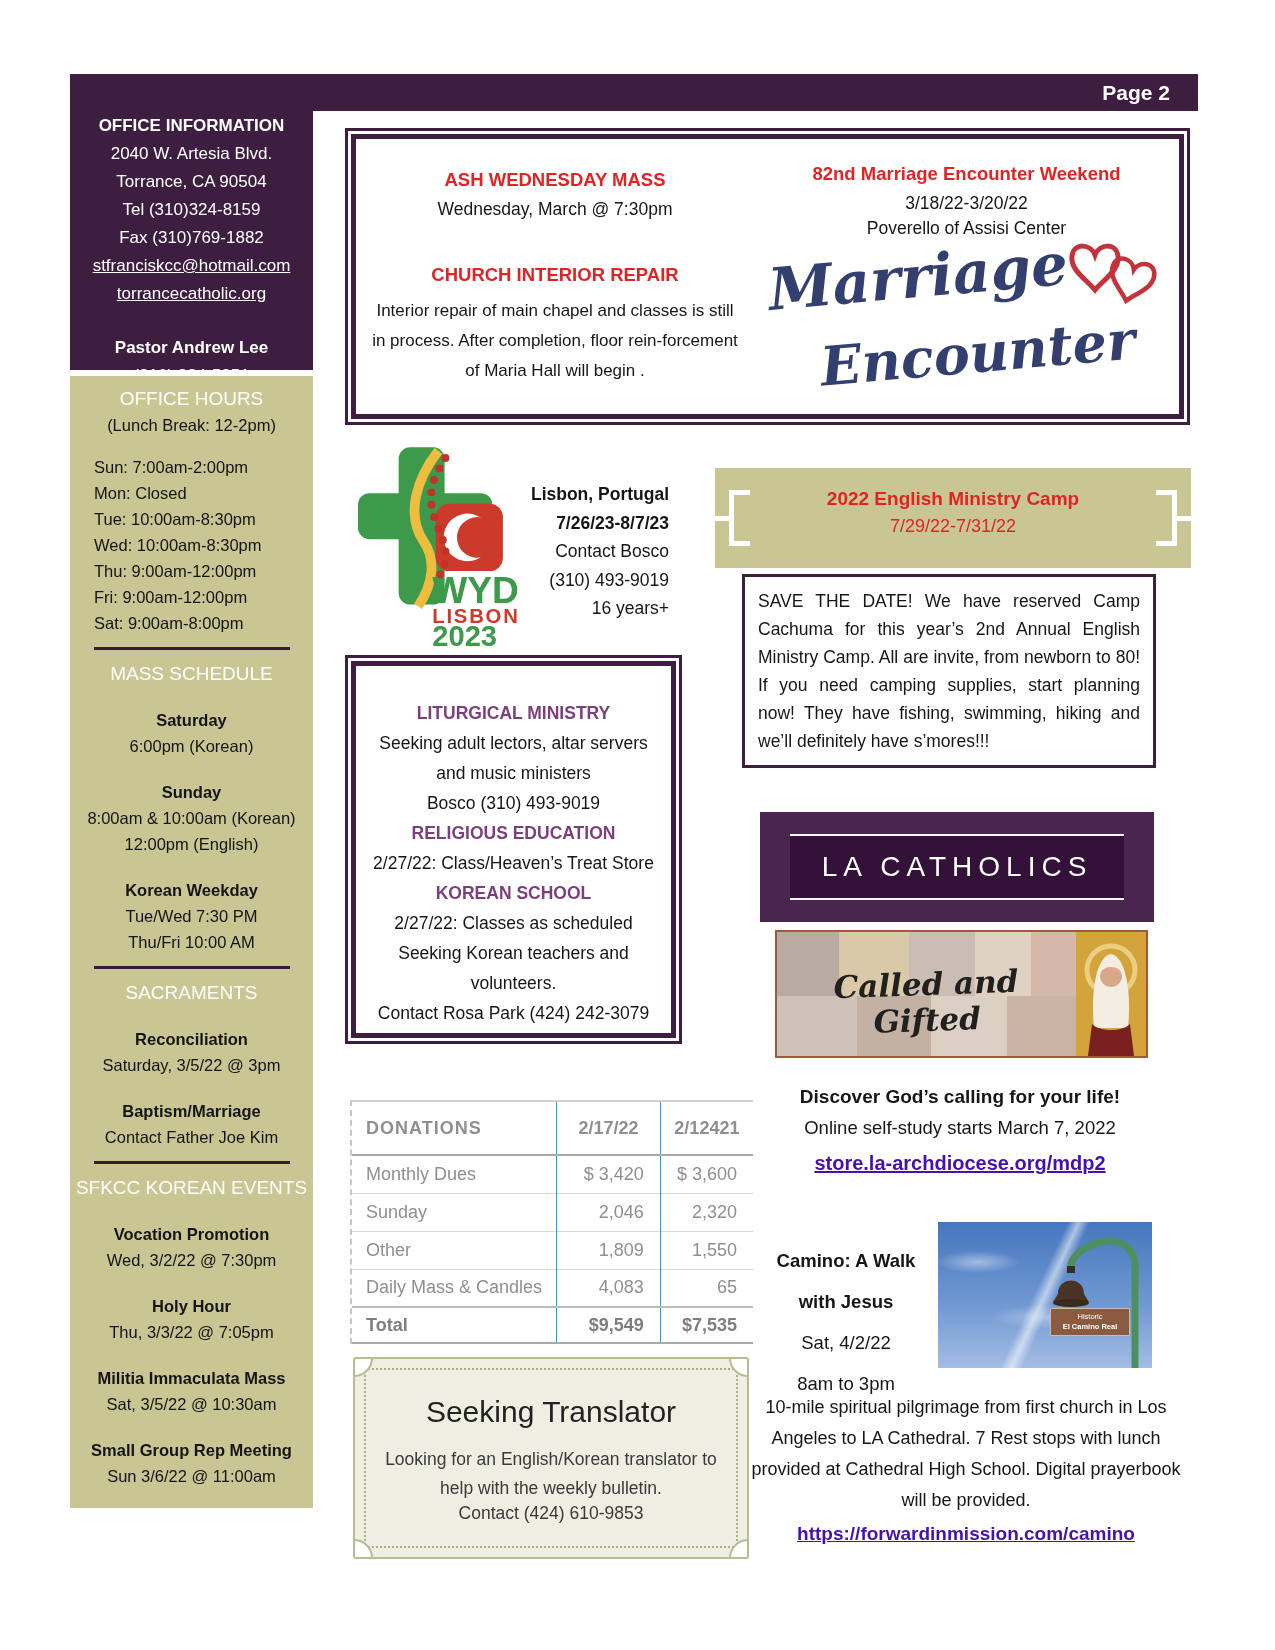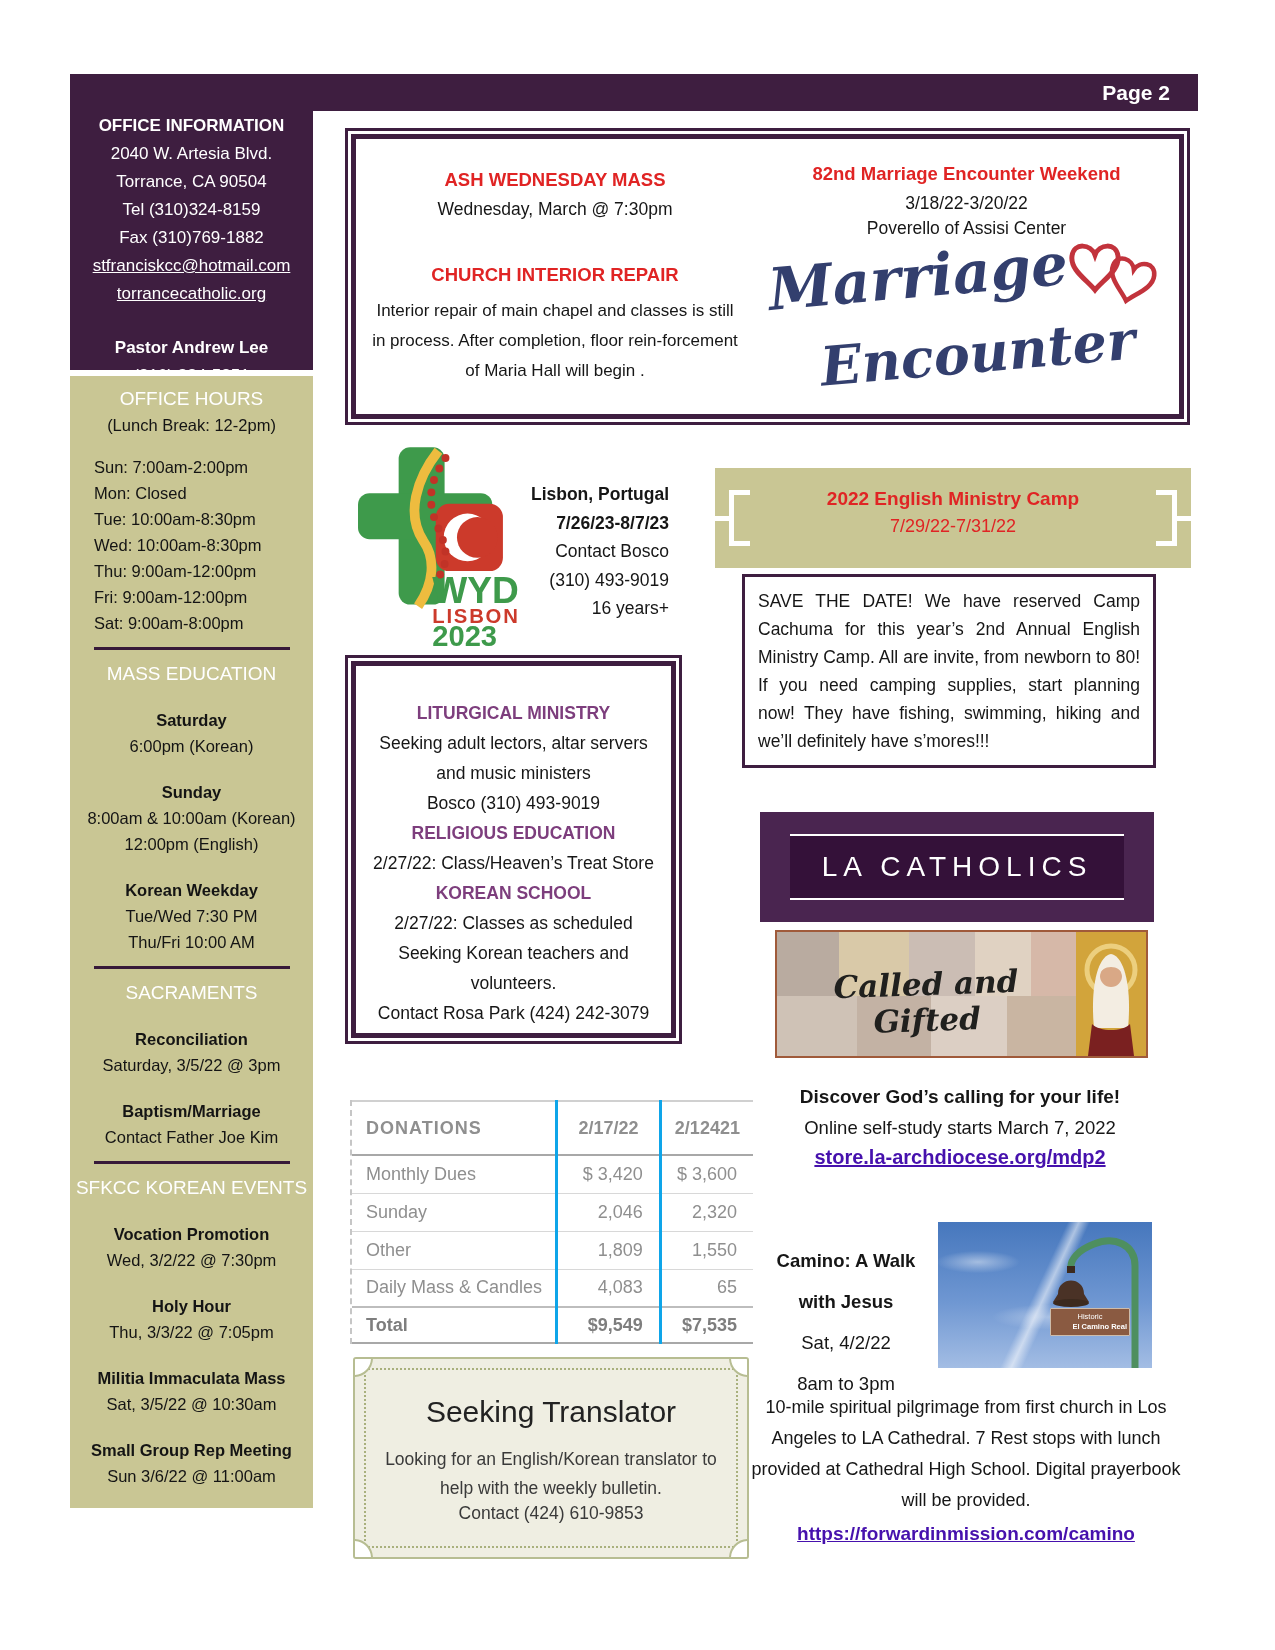--- a/index.html
+++ b/index.html
@@ -184,7 +184,7 @@
     </div>
     <div class="divider"></div>
 
-    <div class="h">MASS EDUCATION</div>
+    <div class="h">MASS SCHEDULE</div>
     <div class="grp">
       <div class="lbl">Saturday</div>
       <div>6:00pm (Korean)</div>

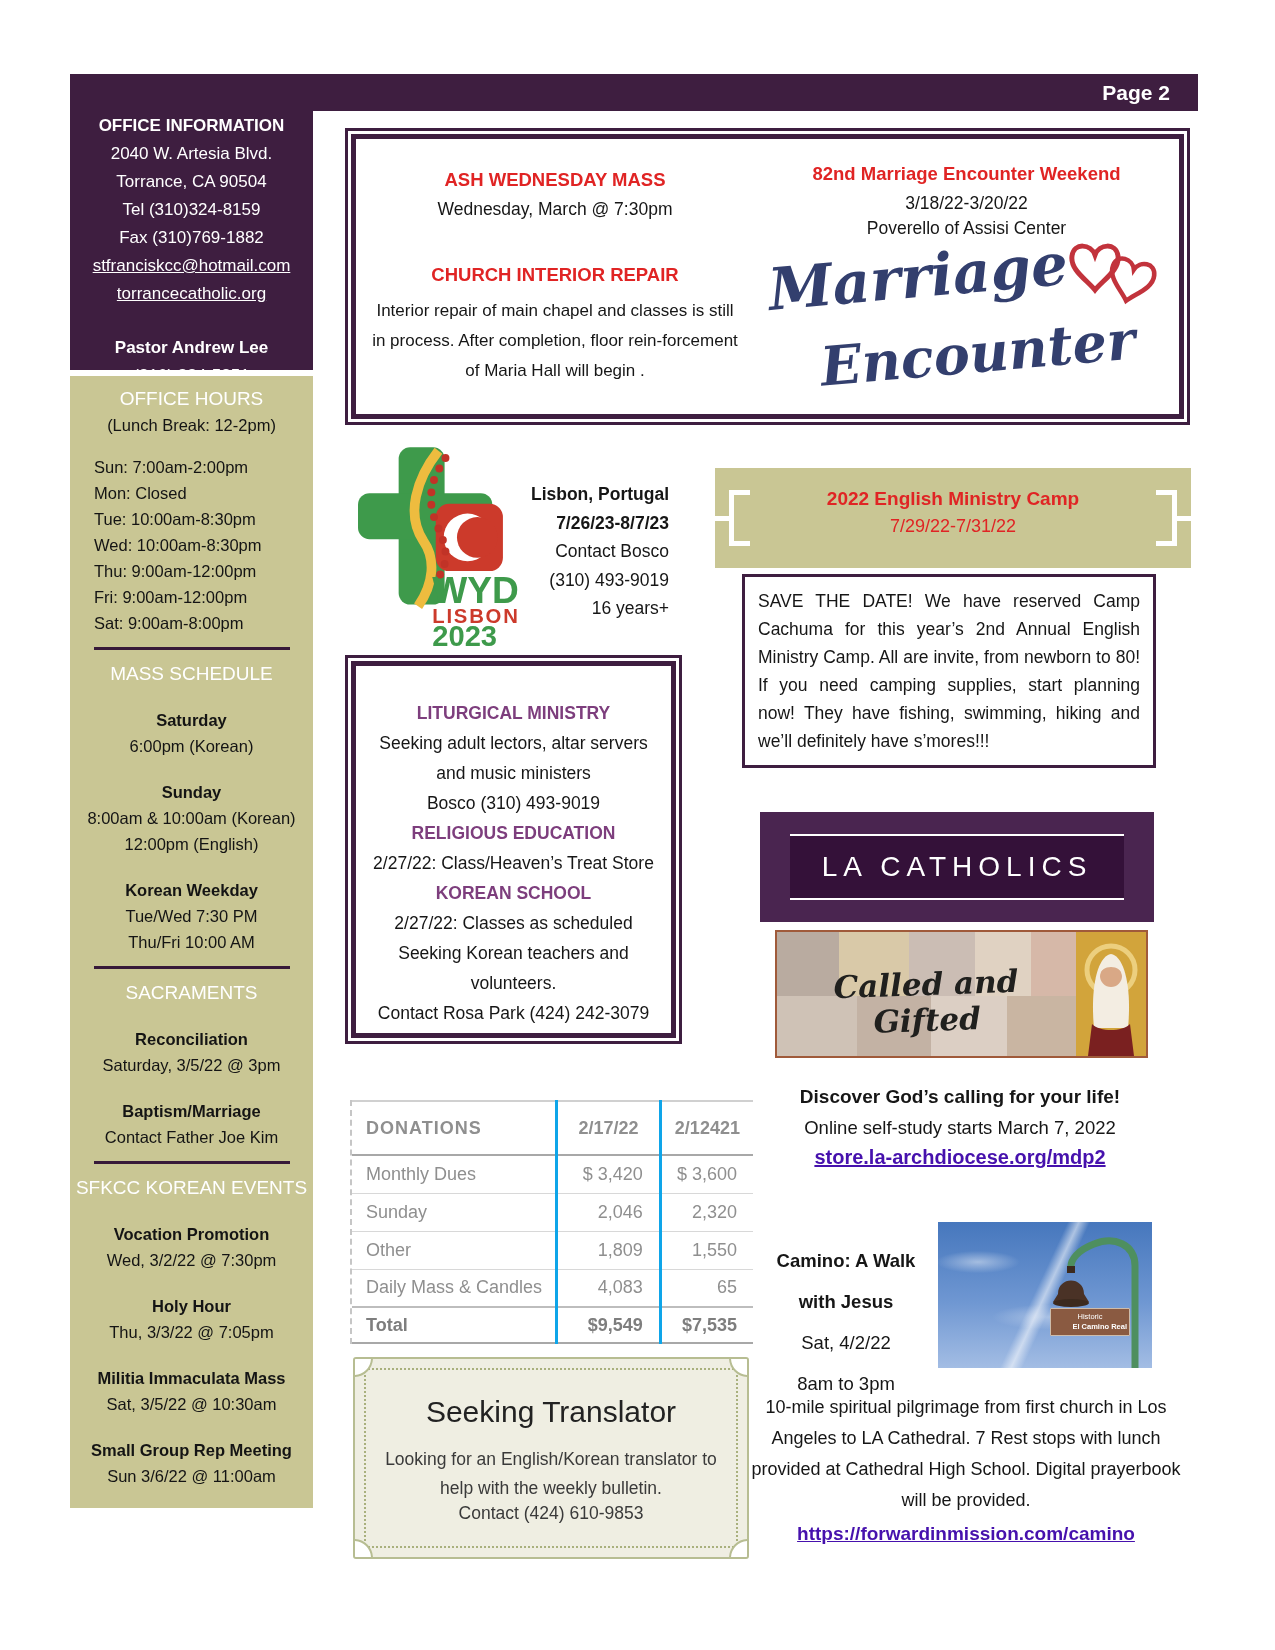--- a/index.html
+++ b/index.html
@@ -90,7 +90,7 @@
   .donations table{border-collapse:collapse;width:100%;}
   .donations thead th{font-weight:bold;border-top:2px solid #d0d0d0;border-bottom:2px solid #a8a8a8;height:54px;}
   .donations th:first-child{text-align:left;padding-left:14px;letter-spacing:1px;}
-  .donations td,.donations th{border-left:3px solid #0ea5e9;}
+  .donations td,.donations th{border-left:1px solid #0ea5e9;}
   .donations td:first-child,.donations th:first-child{border-left:none;}
   .donations tbody td{height:38px;border-top:1px solid #d8d8d8;}
   .donations tbody tr:first-child td{border-top:none;}

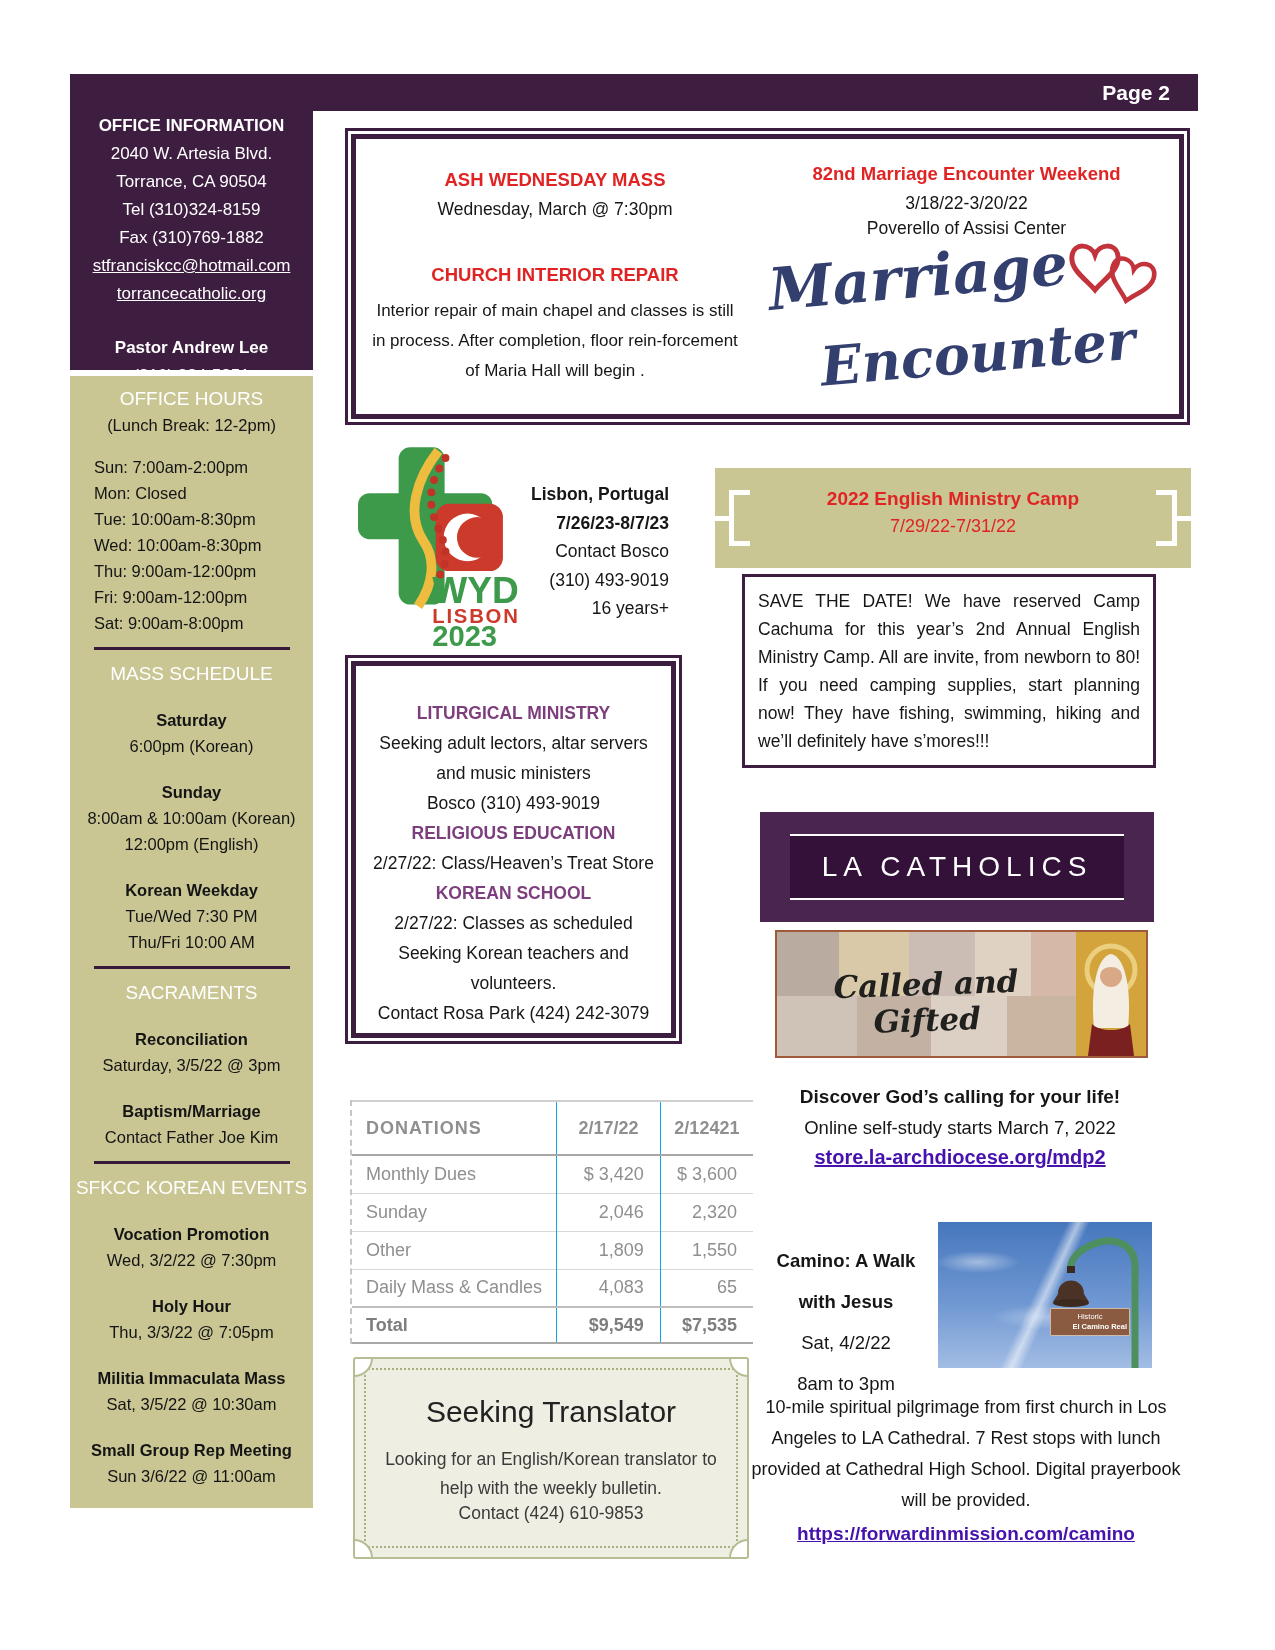--- a/index.html
+++ b/index.html
@@ -129,7 +129,7 @@
   .discover{position:absolute;left:742px;top:1086px;width:436px;text-align:center;}
   .discover .d1{font-weight:bold;font-size:19px;}
   .discover .d2{margin-top:9px;font-size:18.5px;}
-  .discover a{display:inline-block;margin-top:7px;font-size:20px;font-weight:bold;color:var(--link);
+  .discover a{display:inline-block;margin-top:13px;font-size:20px;font-weight:bold;color:var(--link);
     text-decoration:underline;cursor:pointer;}
 
   

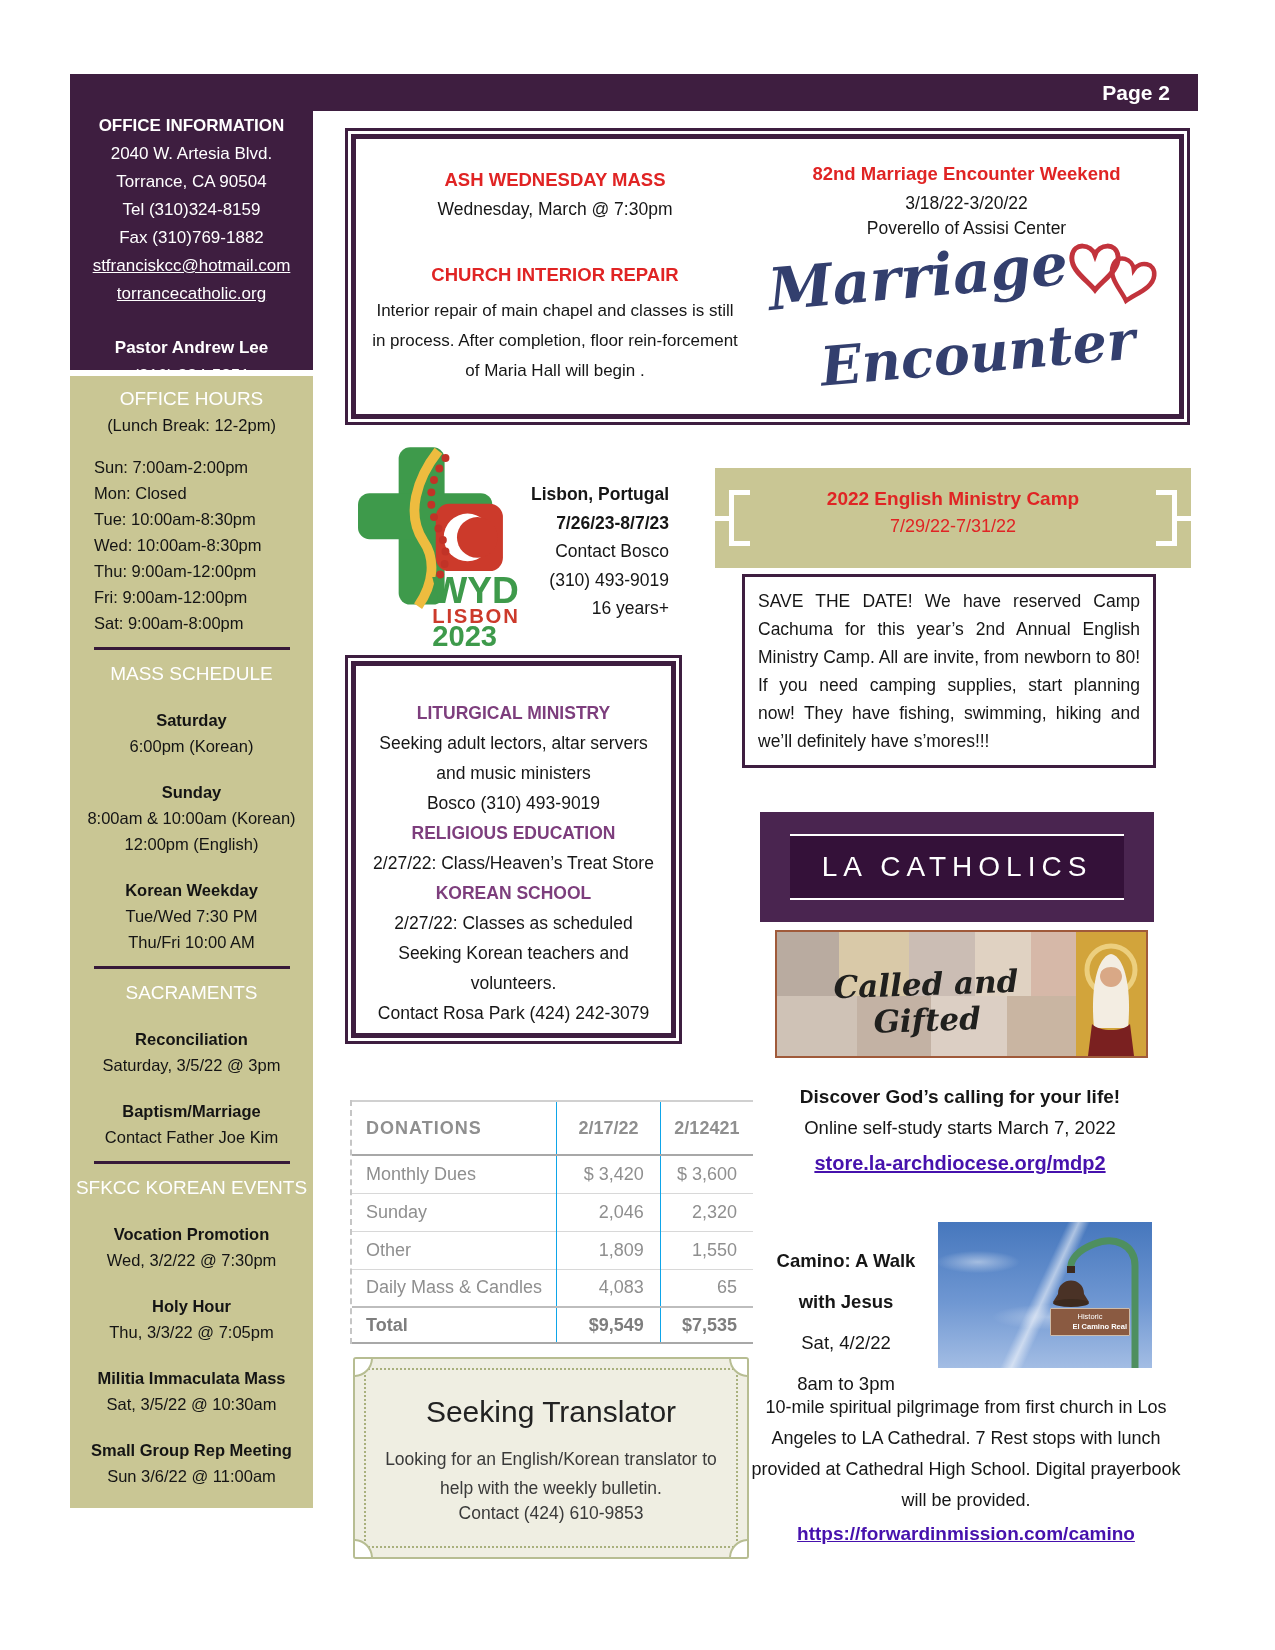--- a/index.html
+++ b/index.html
@@ -144,7 +144,7 @@
       linear-gradient(115deg, transparent 46%, rgba(255,255,255,.55) 50%, transparent 54%);}
   .cam-sign{position:absolute;right:22px;top:86px;width:80px;background:#8a5a41;border:1px solid #cdbcab;
     border-radius:1px;color:#fff;text-align:center;font-size:7.5px;line-height:10px;padding:3px 2px;}
-  .cam-sign .b{font-weight:bold;text-align:right;}
+  .cam-sign .b{font-weight:bold;}
   .camino-body{position:absolute;left:740px;top:1392px;width:452px;text-align:center;font-size:18px;line-height:31px;}
   .camino-body a{display:inline-block;margin-top:2px;font-size:19px;font-weight:bold;color:var(--link);
     text-decoration:underline;cursor:pointer;}

